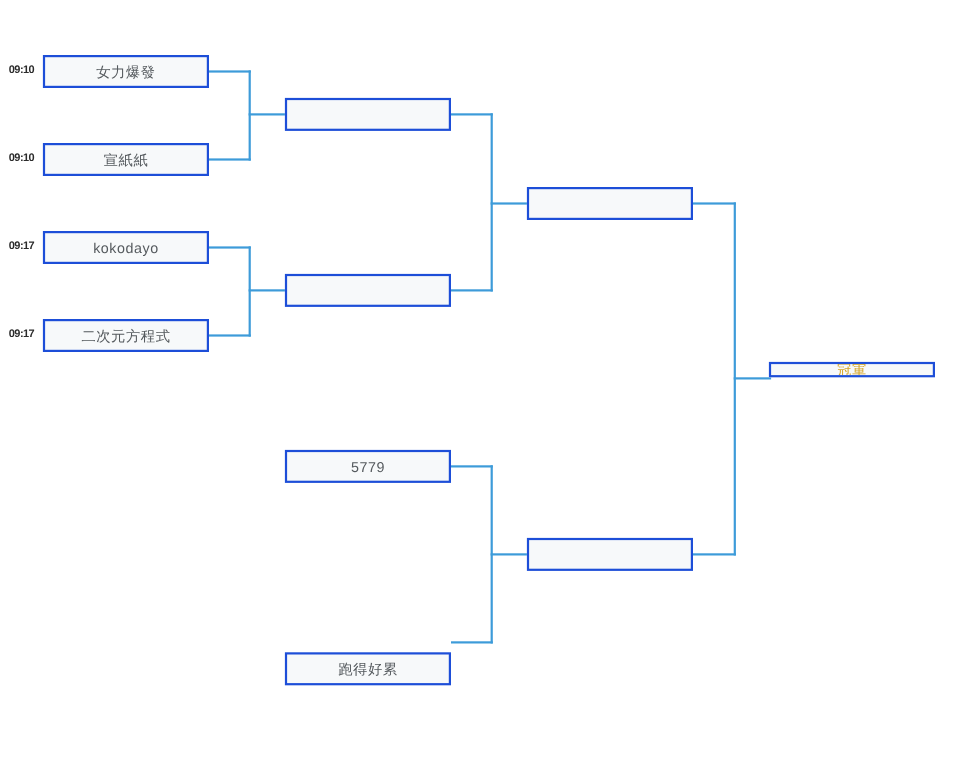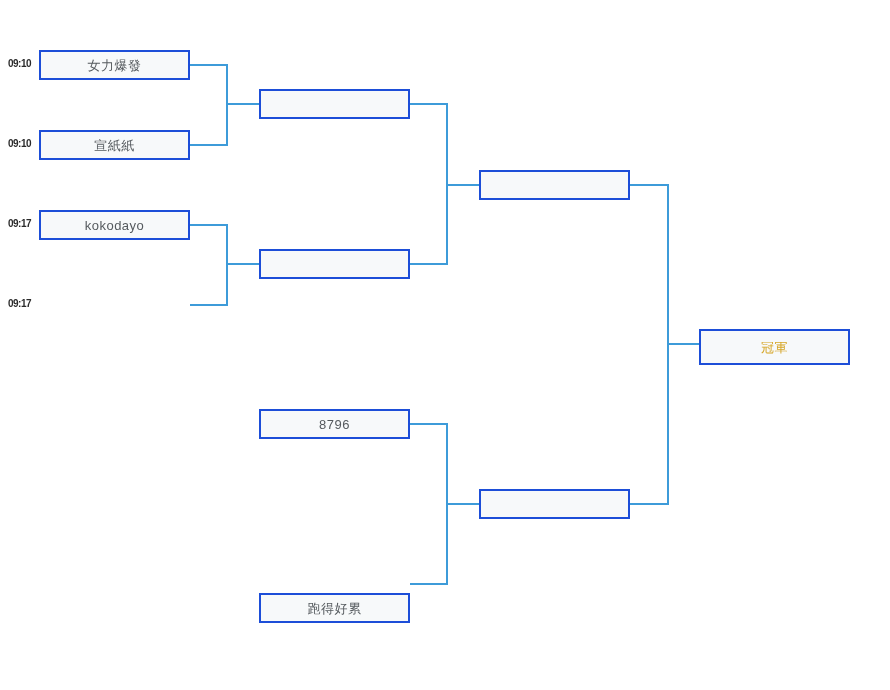--- a/index.html
+++ b/index.html
@@ -76,6 +76,9 @@
   <div class="slot" style="left:39px; top:130px; width:151px; height:30px;">
     <span class="slot-label">宣紙紙</span>
   </div>
+  <div class="slot" style="left:39px; top:290px; width:151px; height:30px;">
+    <span class="slot-label">二次元方程式</span>
+  </div>
 
   <div class="conn conn-h" style="left:190px; top:64px;  width:38px;"></div>
   <div class="conn conn-h" style="left:190px; top:144px; width:38px;"></div>

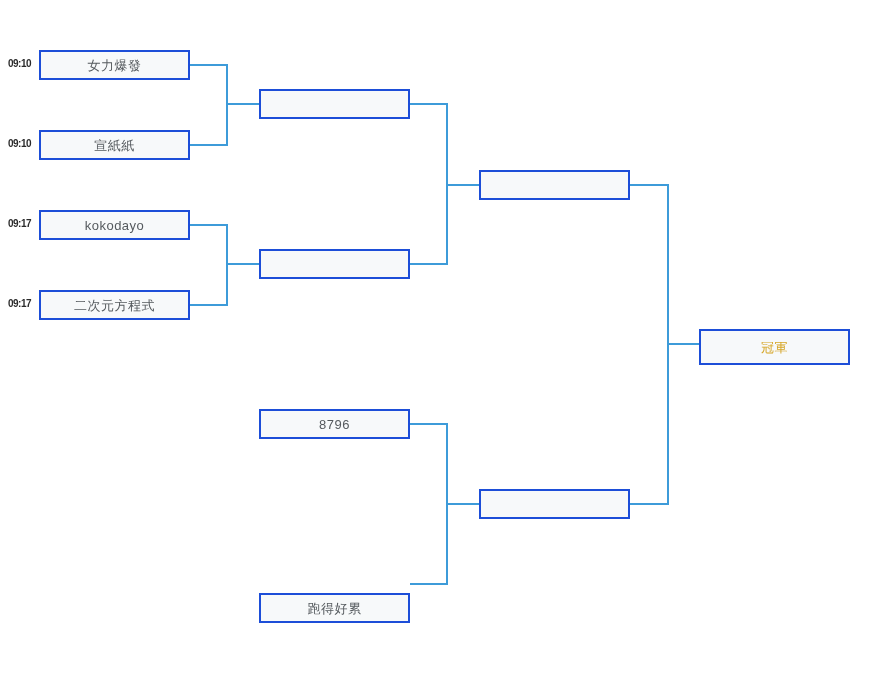--- a/index.html
+++ b/index.html
@@ -126,7 +126,7 @@
   <div class="conn conn-v" style="left:667px; top:184px; height:321px;"></div>
   <div class="conn conn-h" style="left:667px; top:343px; width:34px;"></div>
 
-  <div class="slot champion" style="left:699px; top:329px; width:151px; height:36px;">
+  <div class="slot champion" style="left:699px; top:329px; width:151px; height:14px;">
     <span class="slot-label">冠軍</span>
   </div>
 

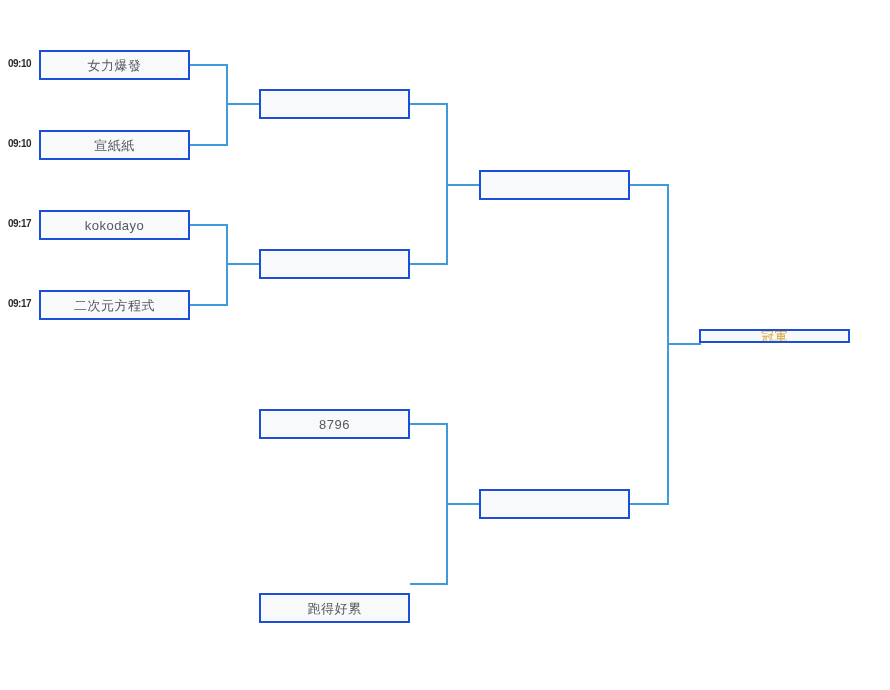--- a/index.html
+++ b/index.html
@@ -103,7 +103,7 @@
   <div class="conn conn-h" style="left:446px; top:184px; width:35px;"></div>
 
   <div class="slot" style="left:259px; top:409px; width:151px; height:30px;">
-    <span class="slot-label">8796</span>
+    <span class="slot-label">5779</span>
   </div>
   <div class="slot" style="left:259px; top:569px; width:151px; height:30px;margin-top:24px;">
     <span class="slot-label">跑得好累</span>

